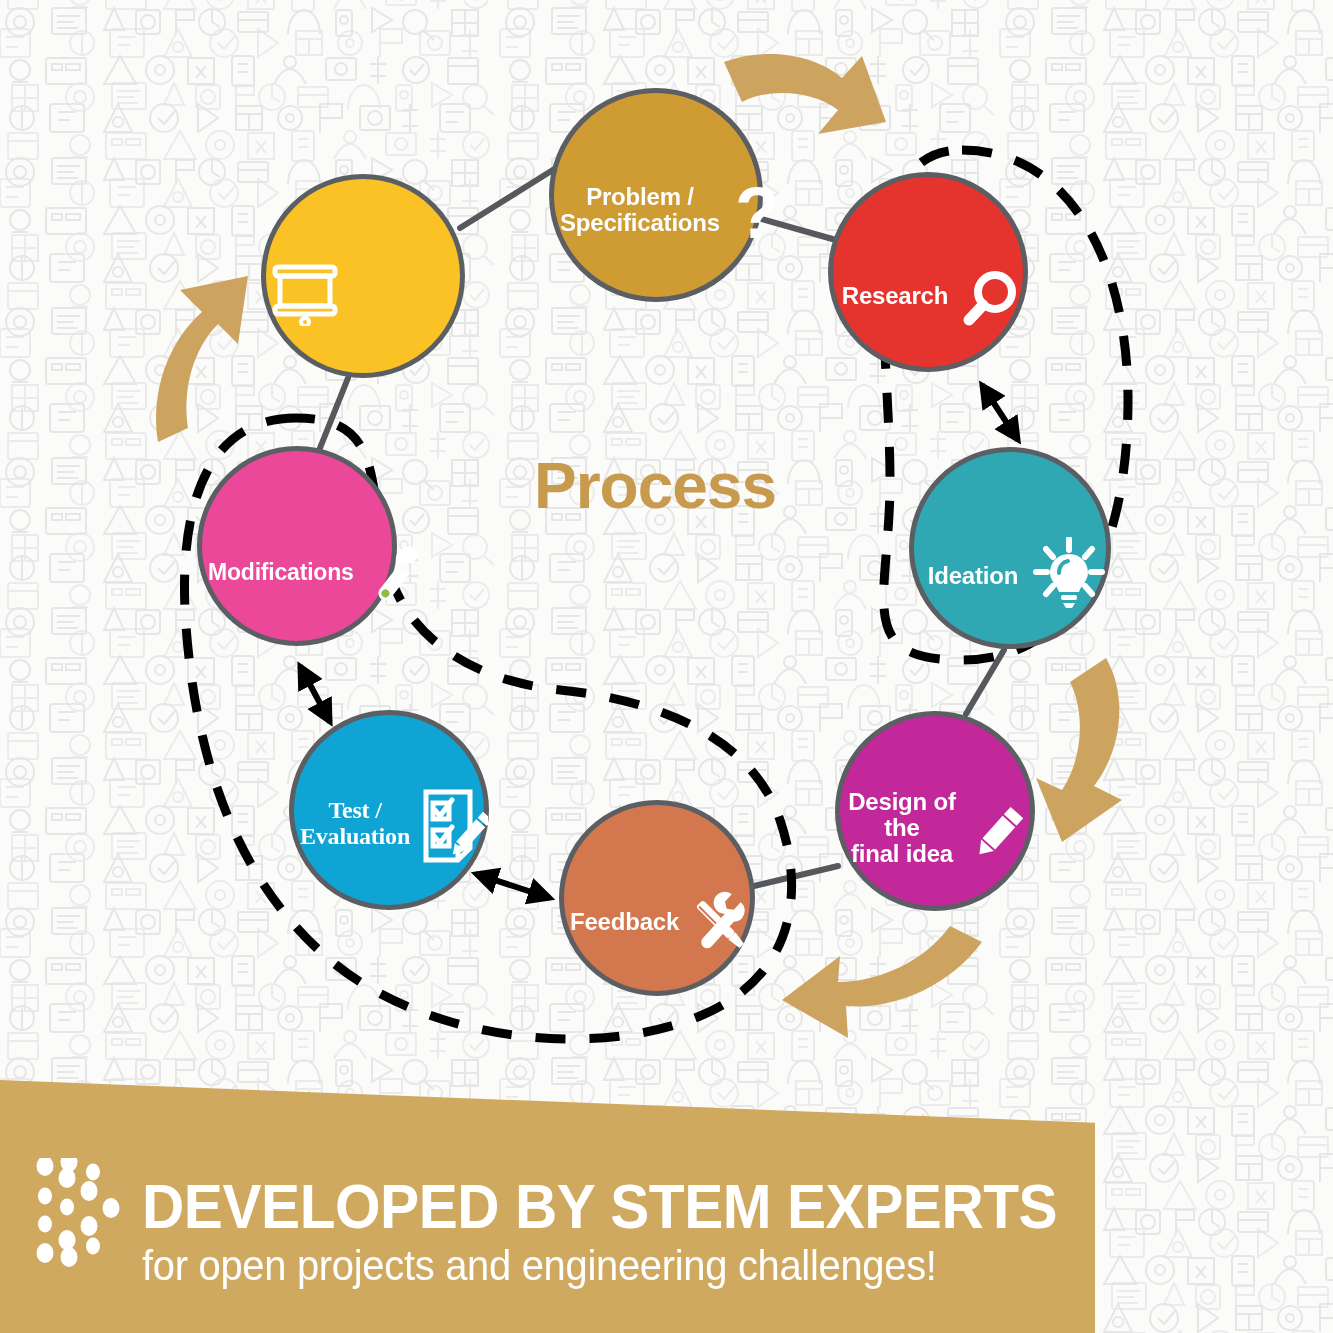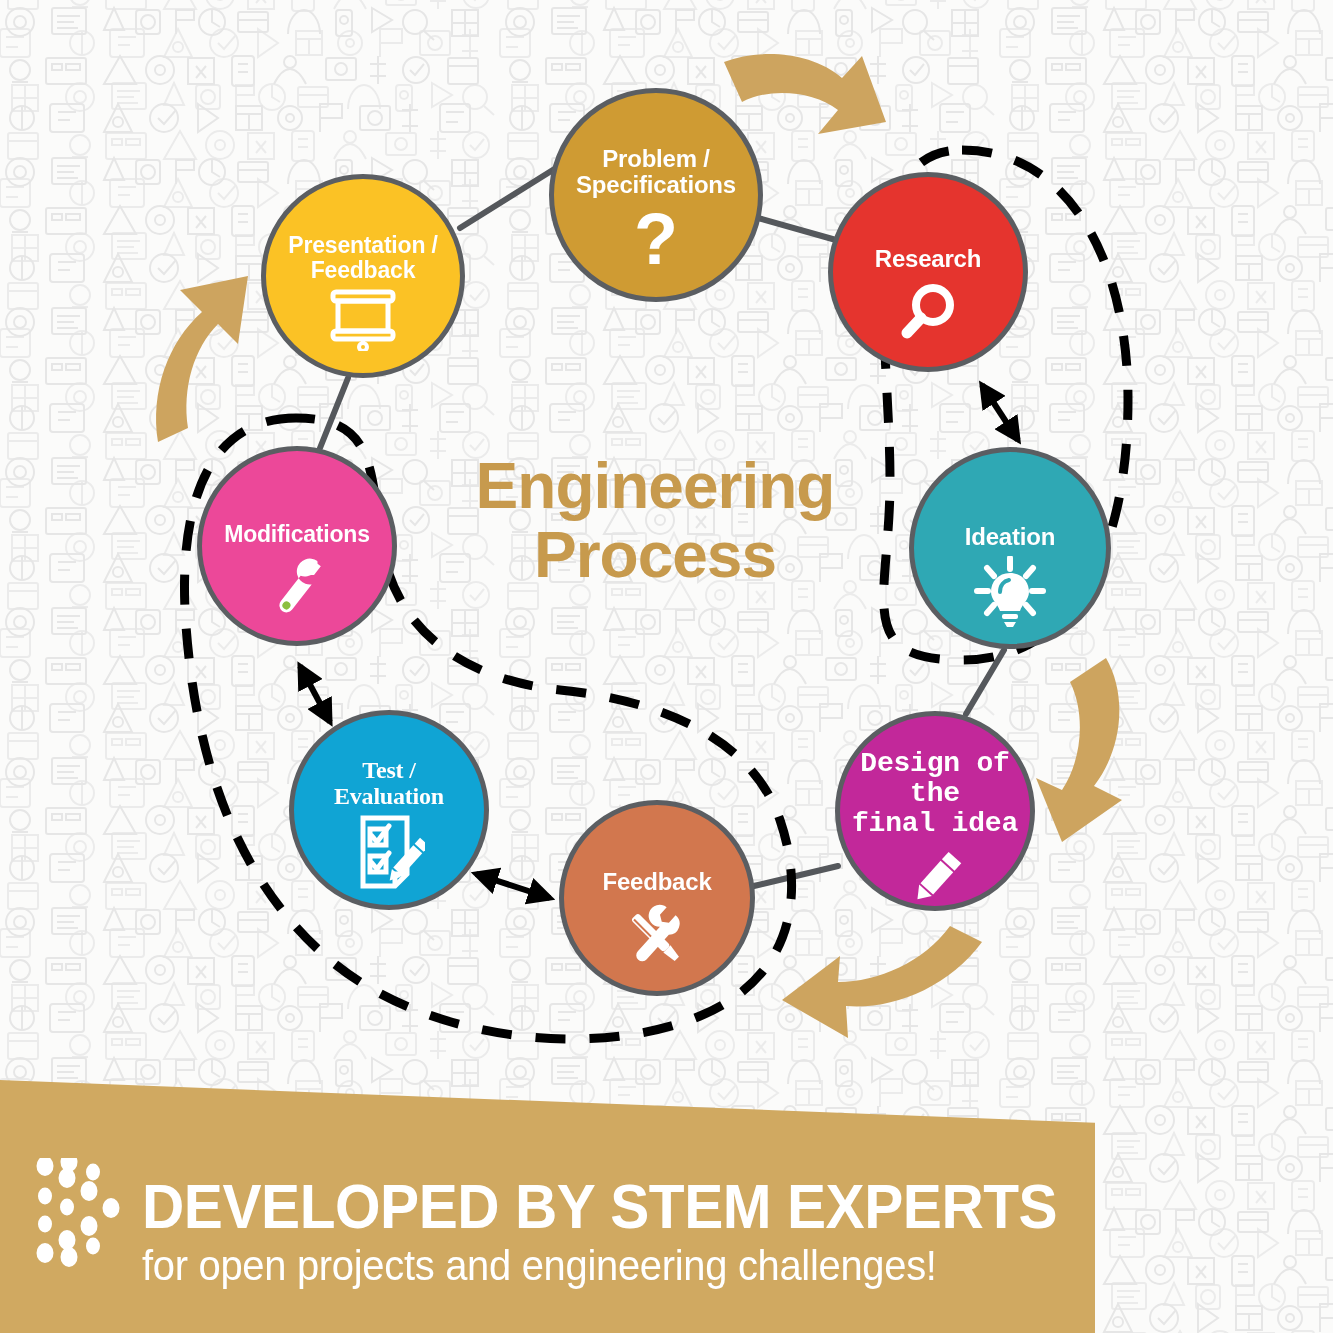--- a/index.html
+++ b/index.html
@@ -35,9 +35,9 @@
     border: 5px solid #5b5e62;
     box-sizing: border-box;
     display: flex;
-    flex-direction: column;
+    flex-direction: row;
     align-items: center;
-    justify-content: center;
+    justify-content: space-between;
     text-align: center;
     color: #ffffff;
   }

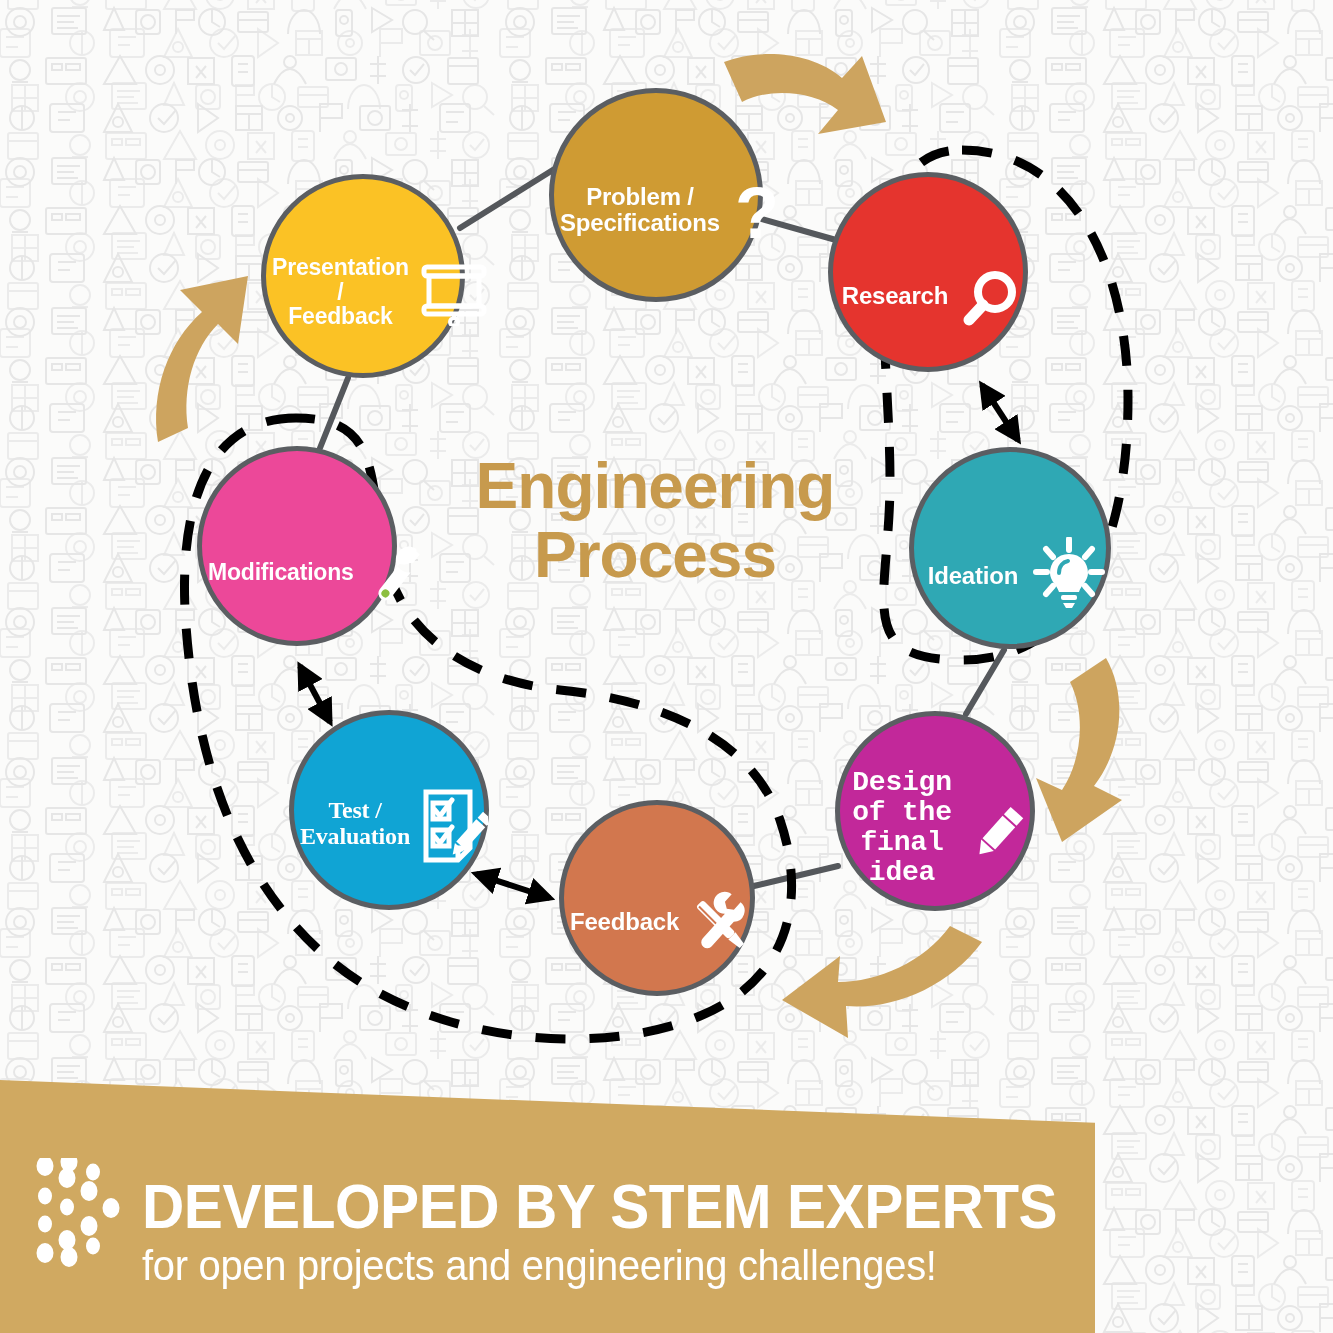--- a/index.html
+++ b/index.html
@@ -382,10 +382,6 @@
     </div>
 
     <div class="node" style="left:261px; top:174px; width:204px; height:204px; background:#fbc225; padding-top:32px;">
-      <div class="node-label" style="font-size:23px;">
-        <div>Presentation /</div>
-        <div>Feedback</div>
-      </div>
       <div class="node-icon" style="margin-top:6px;">
         <svg width="78" height="62" viewBox="0 0 78 62">
           <rect x="9" y="3" width="60" height="9" rx="3" fill="none" stroke="#ffffff" stroke-width="5"></rect>

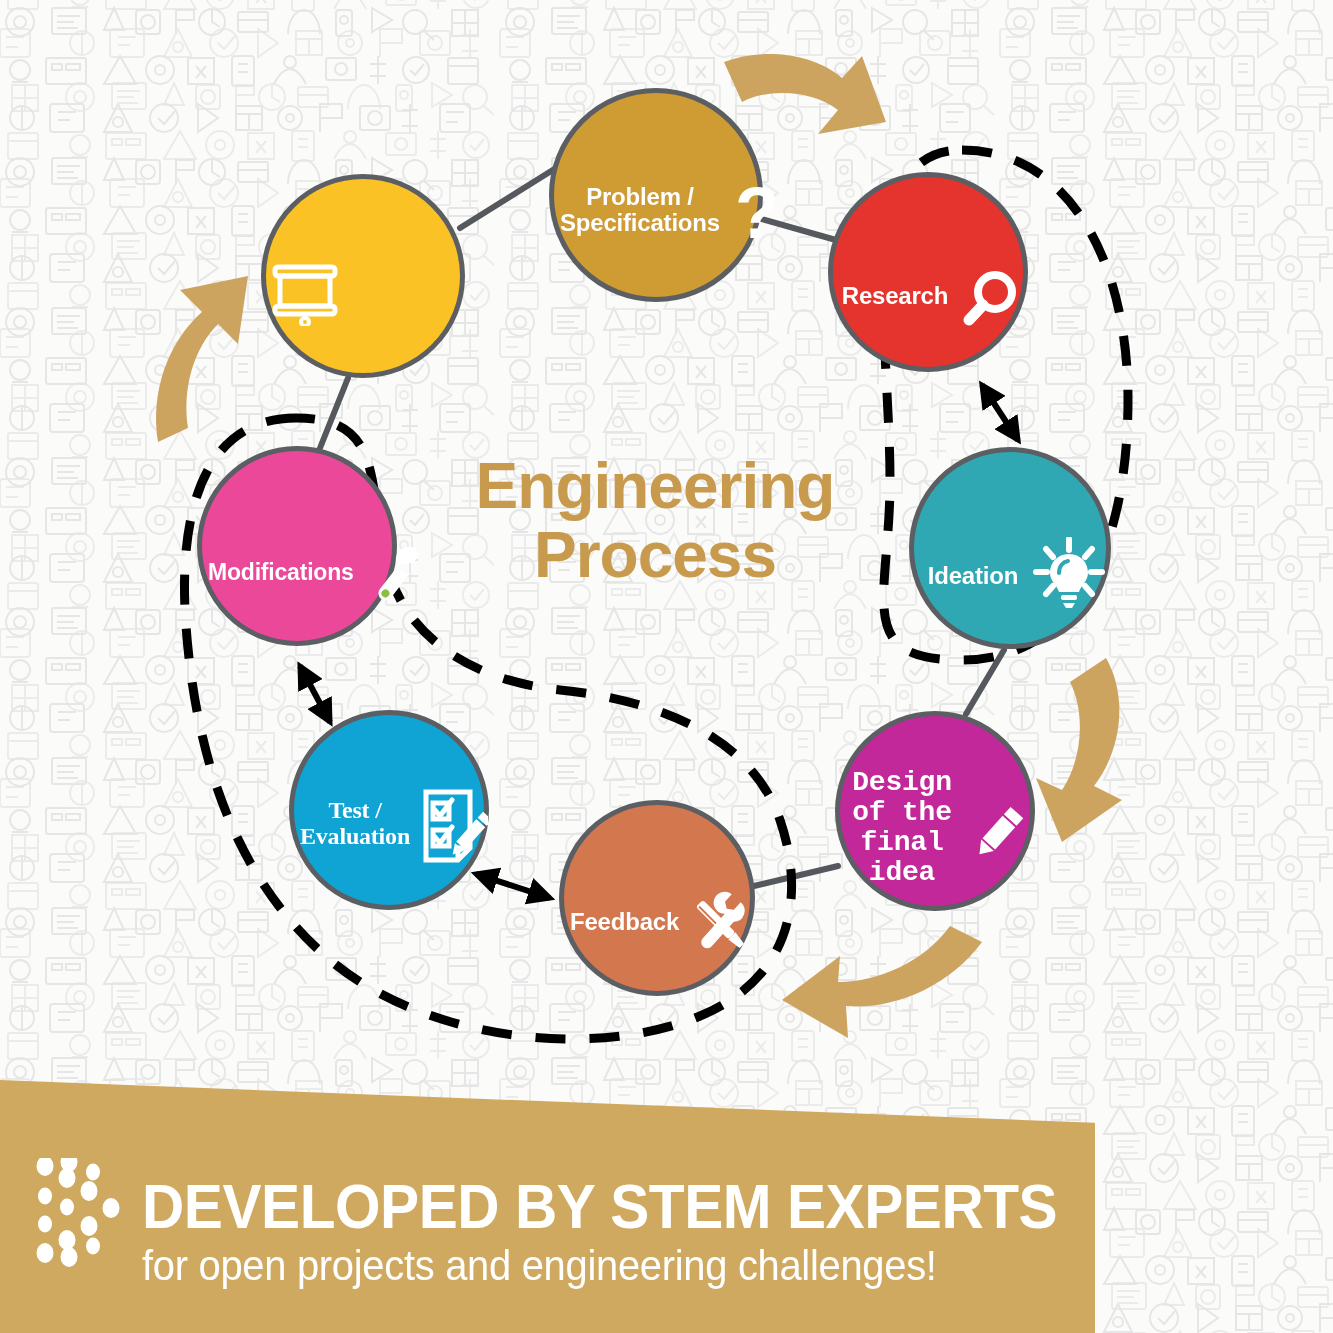--- a/index.html
+++ b/index.html
@@ -256,7 +256,6 @@
 
   <div id="title-layer" class="layer">
     <div id="center-title">
-      <div>Engineering</div>
       <div>Process</div>
     </div>
   </div>

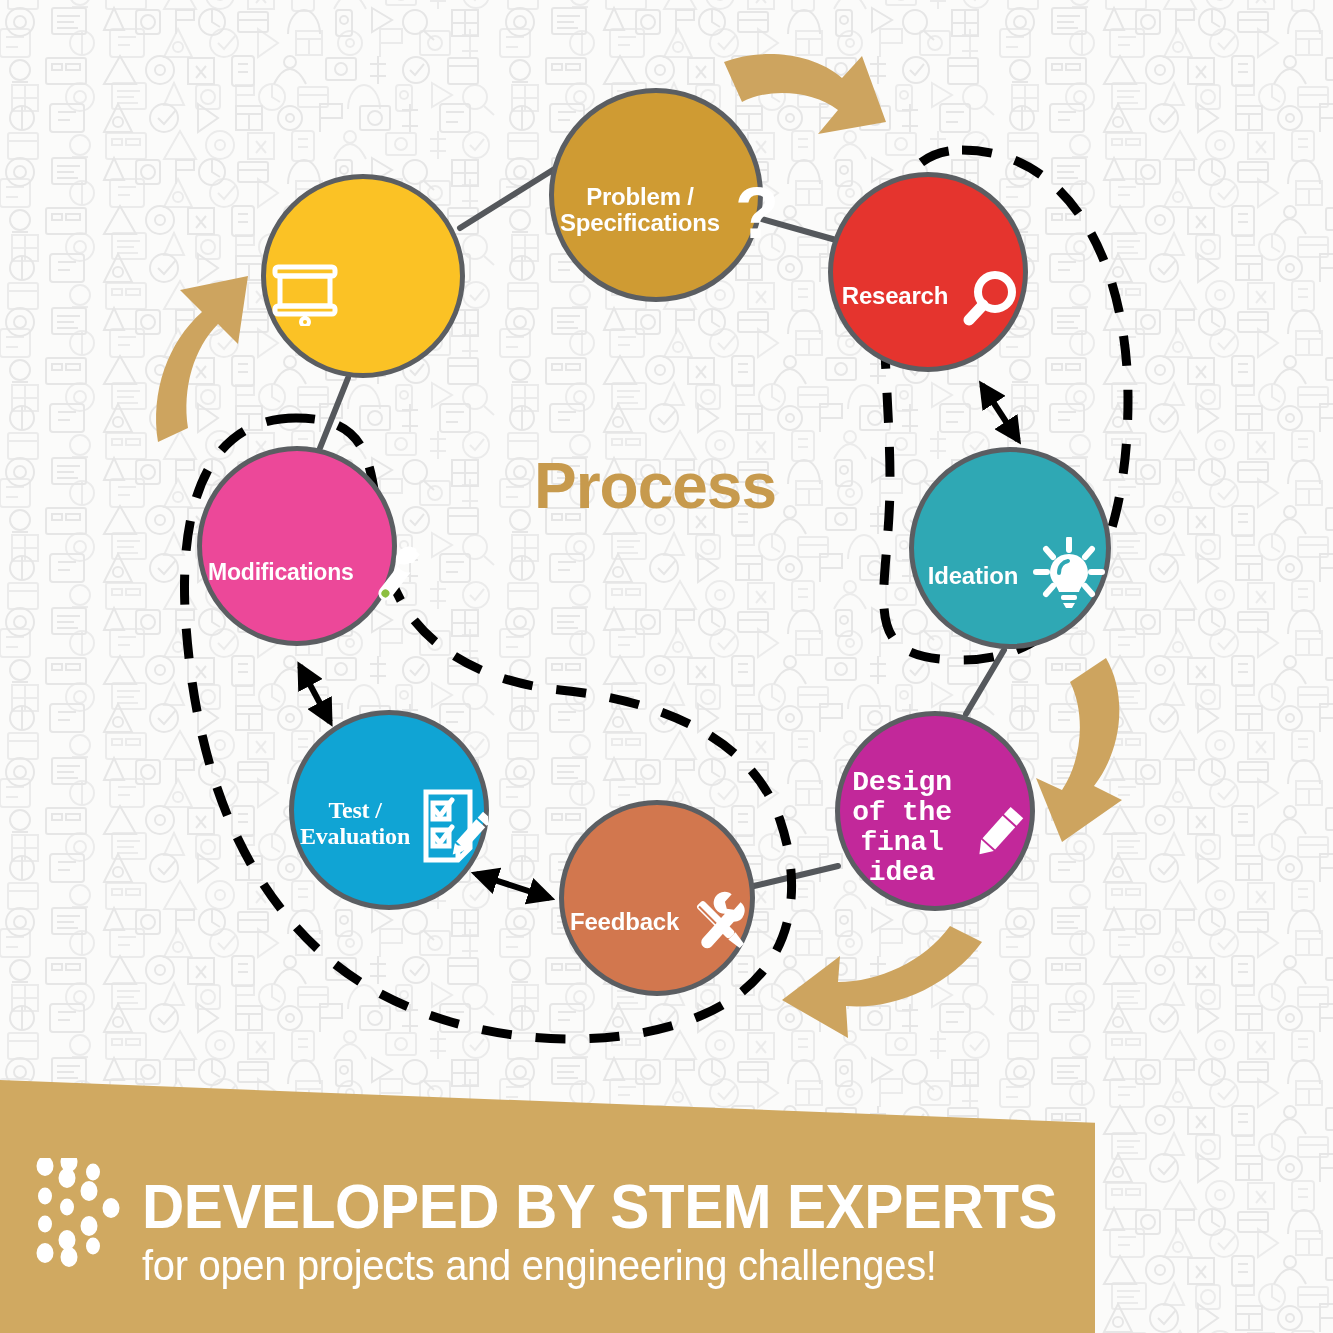--- a/index.html
+++ b/index.html
@@ -310,7 +310,7 @@
     </div>
 
     <div class="node" style="left:835px; top:711px; width:200px; height:200px; background:#c2289a; padding-top:34px;">
-      <div class="node-label" style="font-size:28px;font-family:Liberation Mono, monospace;">
+      <div class="node-label" style="font-size:24px;">
         <div>Design of the</div>
         <div>final idea</div>
       </div>

